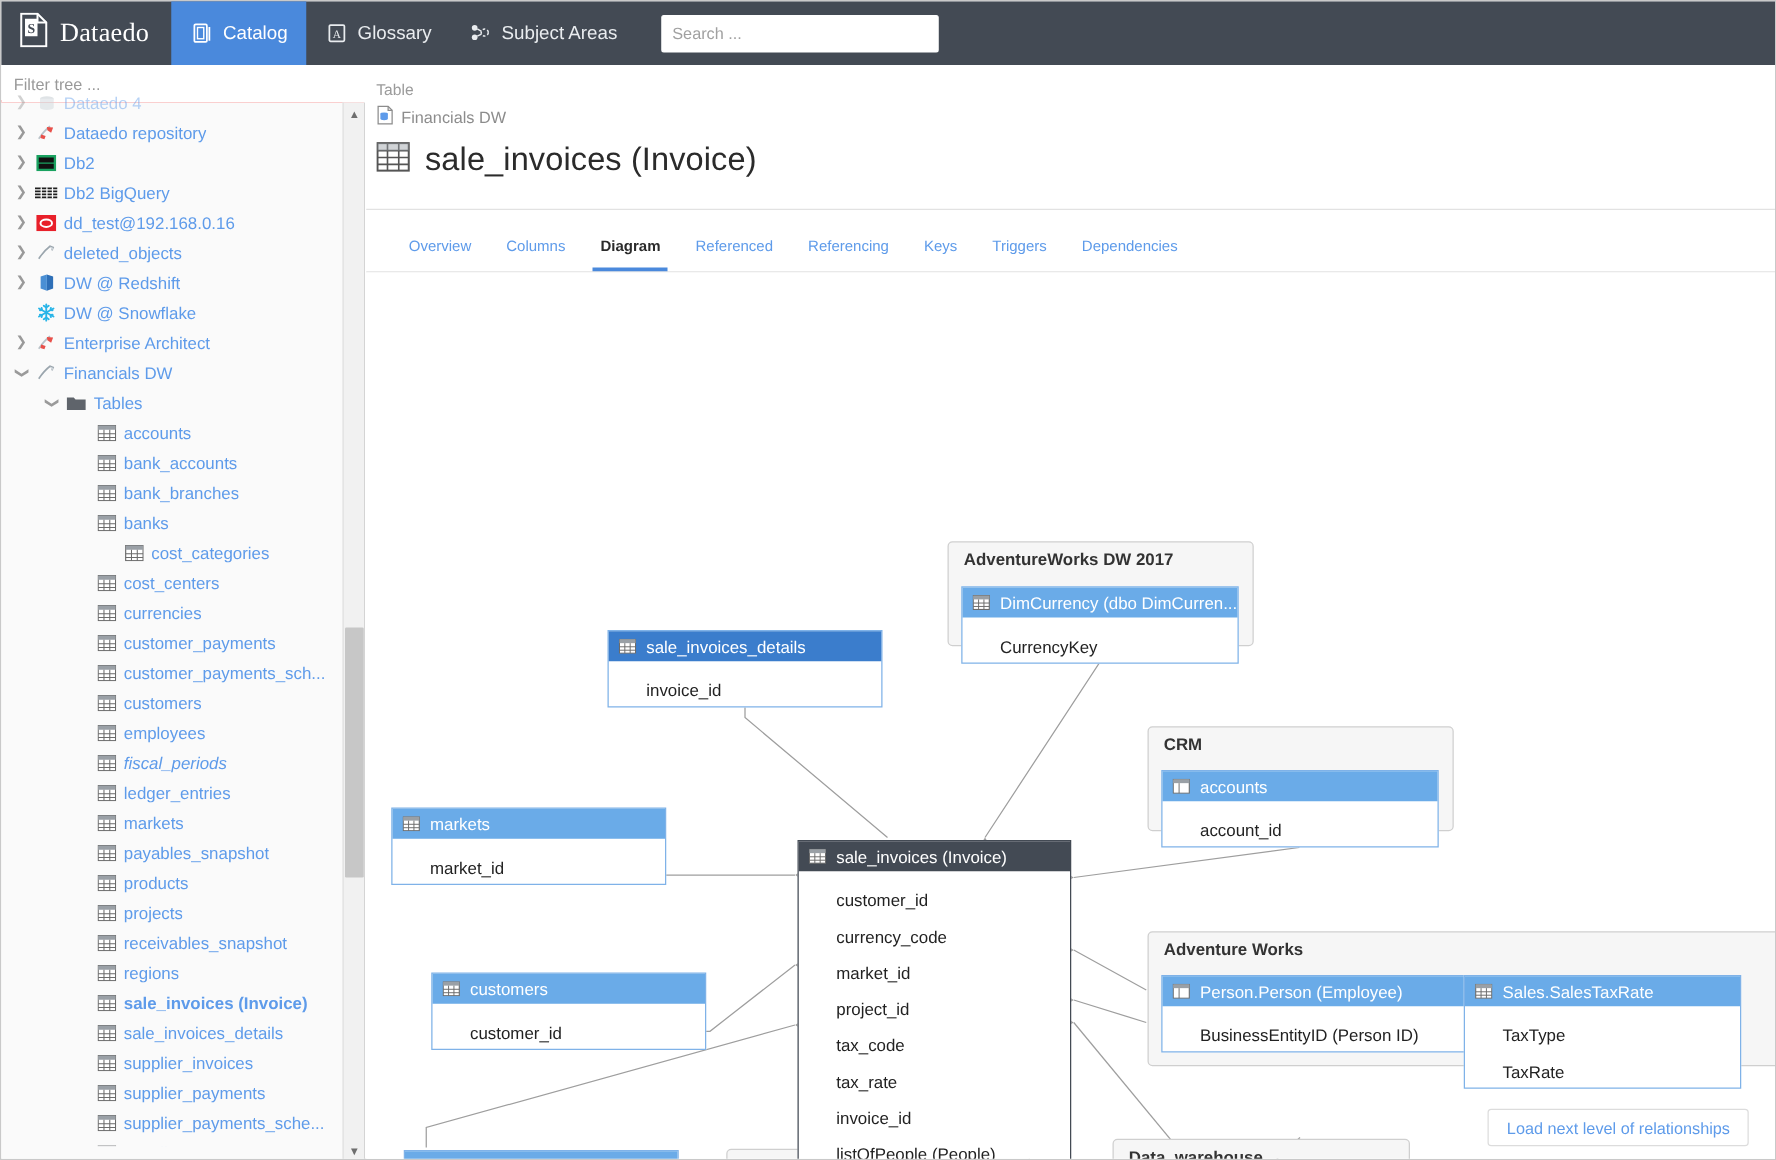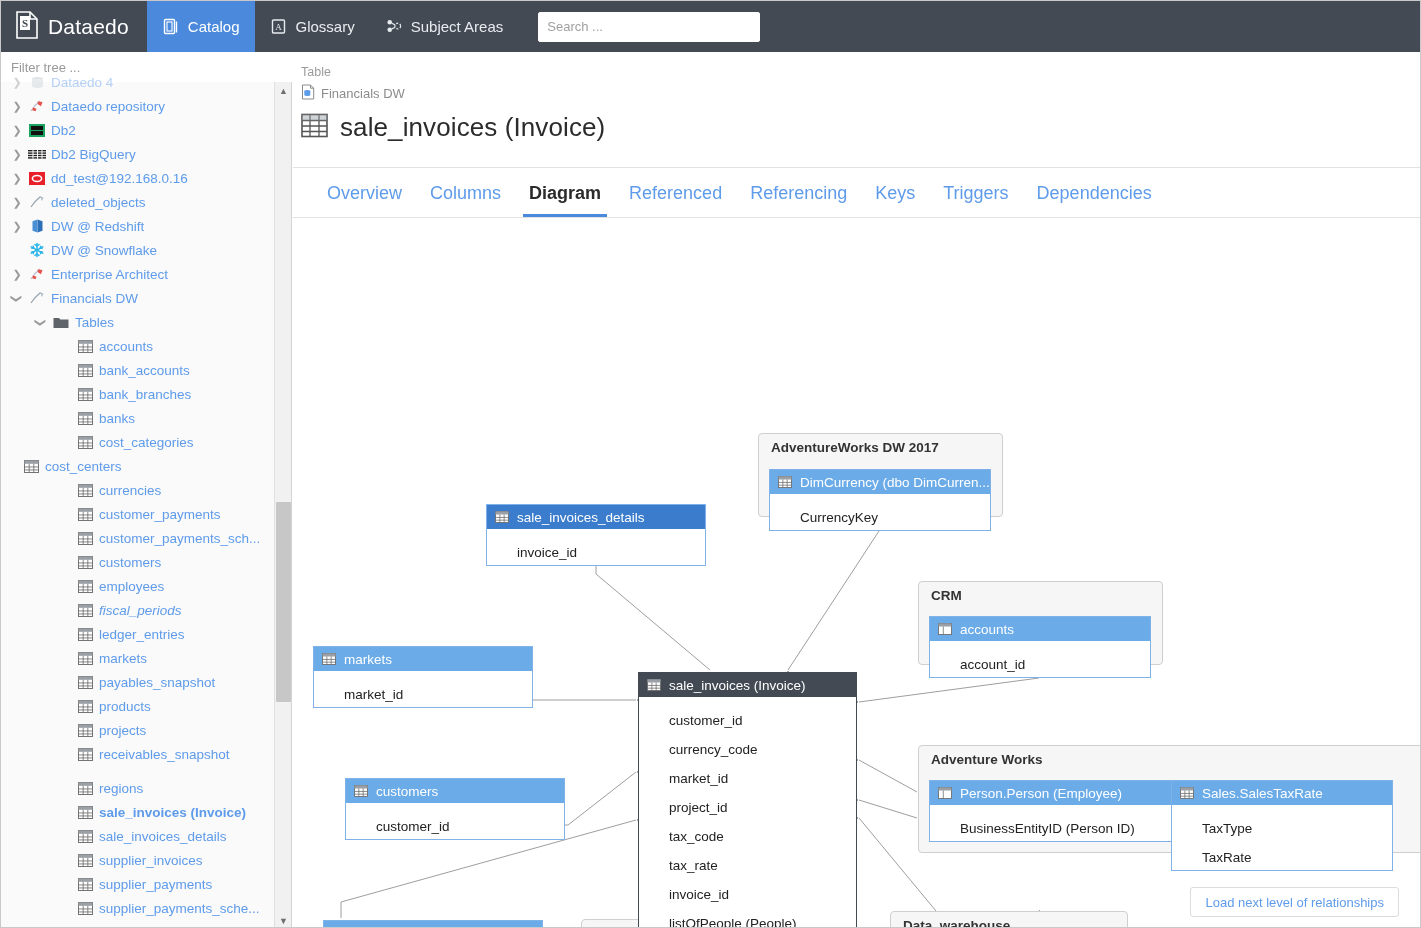--- a/index.html
+++ b/index.html
@@ -19,7 +19,7 @@
     background: #434a54; display: flex; align-items: center;
   }
   .brand { display: flex; align-items: center; height: 51px; padding: 0 18px 0 14px; }
-  .brand-text { color: #fff; font-size: 21px; letter-spacing: .2px; margin-left: 9px; font-family: Liberation Sans, sans-serif; }
+  .brand-text { color: #fff; font-size: 21px; letter-spacing: .2px; margin-left: 9px; font-family: Liberation Serif, serif; }
   .navitem {
     display: flex; align-items: center; height: 51px; padding: 0 15px;
     color: #e9ecef; font-size: 15px; cursor: pointer; gap: 8px; white-space: nowrap;

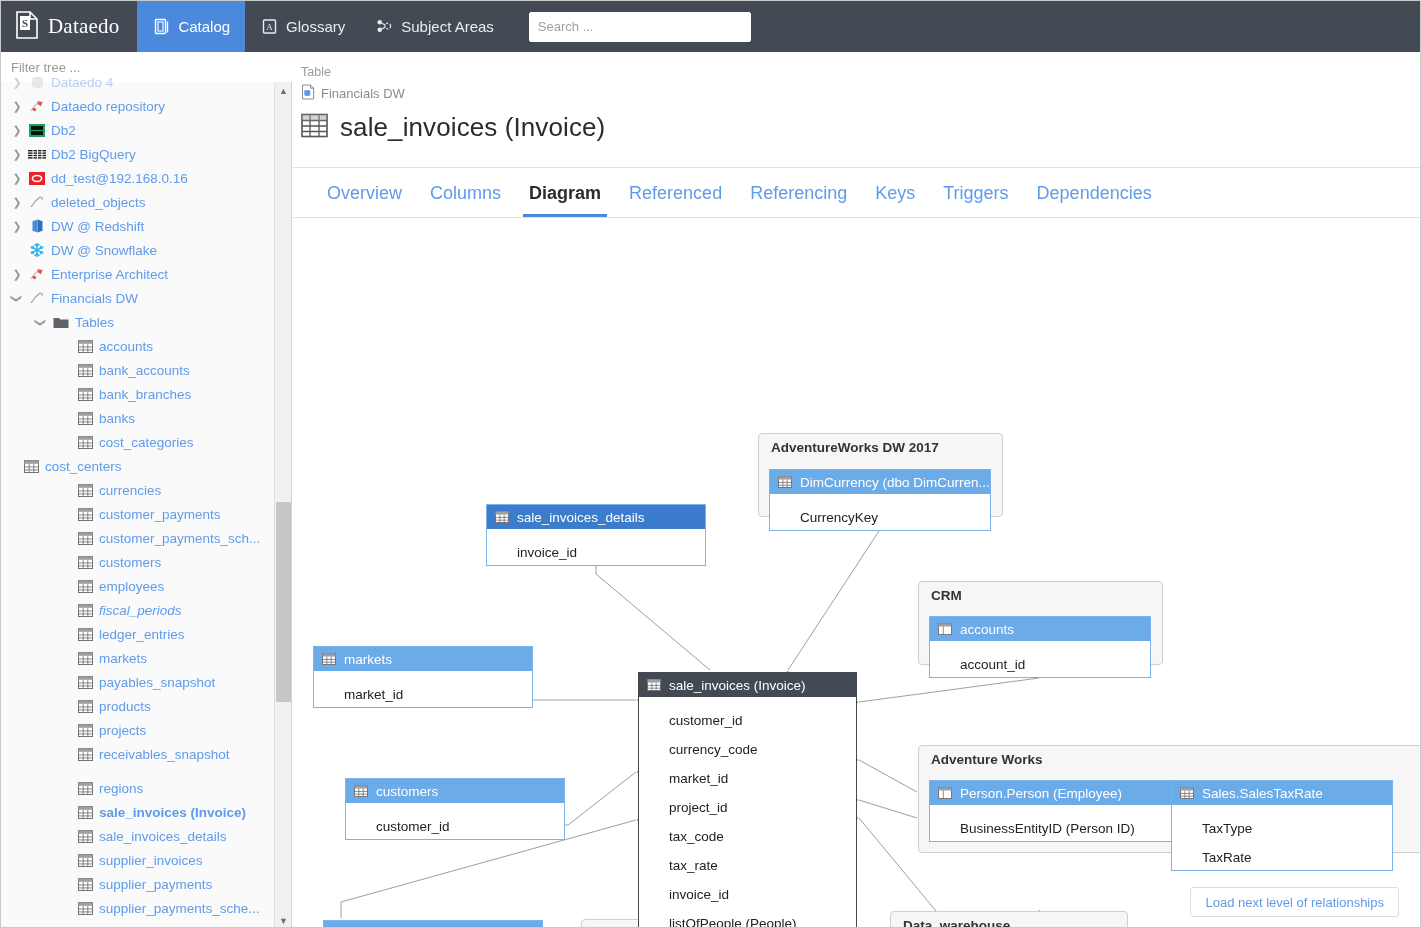--- a/index.html
+++ b/index.html
@@ -75,7 +75,7 @@
   .title-text { font-size: 26px; color: #2b2b2b; font-weight: normal; letter-spacing: .1px; }
 
   .tabs { display: flex; align-items: flex-end; height: 50px; padding-left: 20px; border-bottom: 1px solid #e2e2e2; gap: 0; }
-  .tab { font-size: 18px; color: #5e9bea; padding: 0 14px 13px 14px; cursor: pointer; position: relative; }
+  .tab { font-size: 12px; color: #5e9bea; padding: 0 14px 13px 14px; cursor: pointer; position: relative; }
   .tab.active { color: #2b2b2b; font-weight: bold; }
   .tab.active::after { content: ""; position: absolute; left: 8px; right: 8px; bottom: 0; height: 3px; background: #4a89dc; }
 

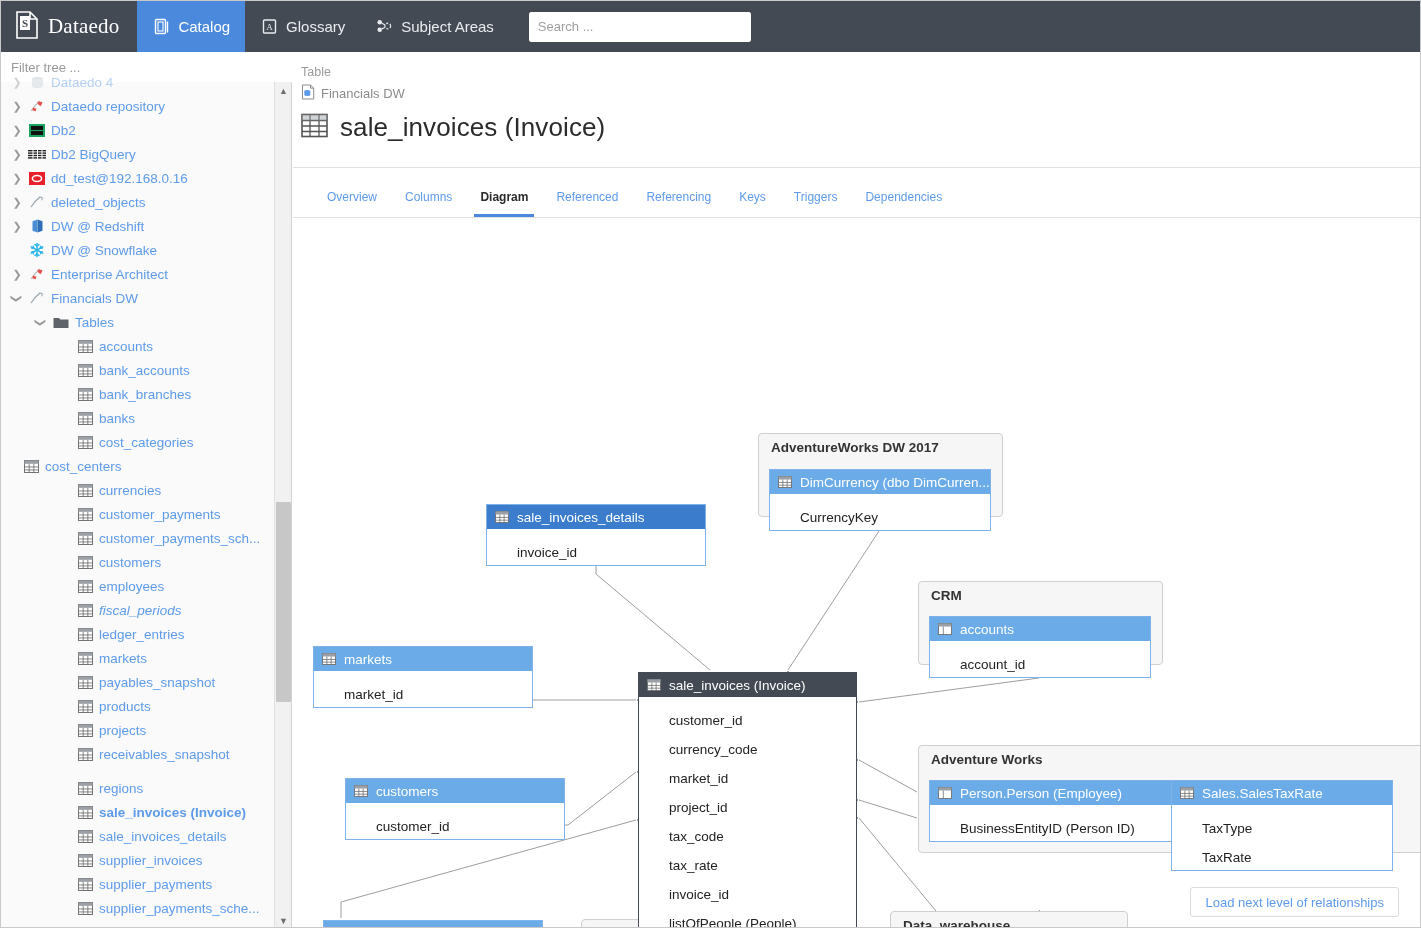--- a/index.html
+++ b/index.html
@@ -356,7 +356,7 @@
           </span>
           <span class="tlabel">banks</span>
         </div>
-        <div class="tree-row" style="padding-left: 54px;">
+        <div class="tree-row" style="padding-left: 76px;">
           <span class="tw"></span>
           <span class="ticon" style="display: inline-flex; align-items: center; justify-content: center;">
             <svg width="15" height="13" viewBox="0 0 16 14">

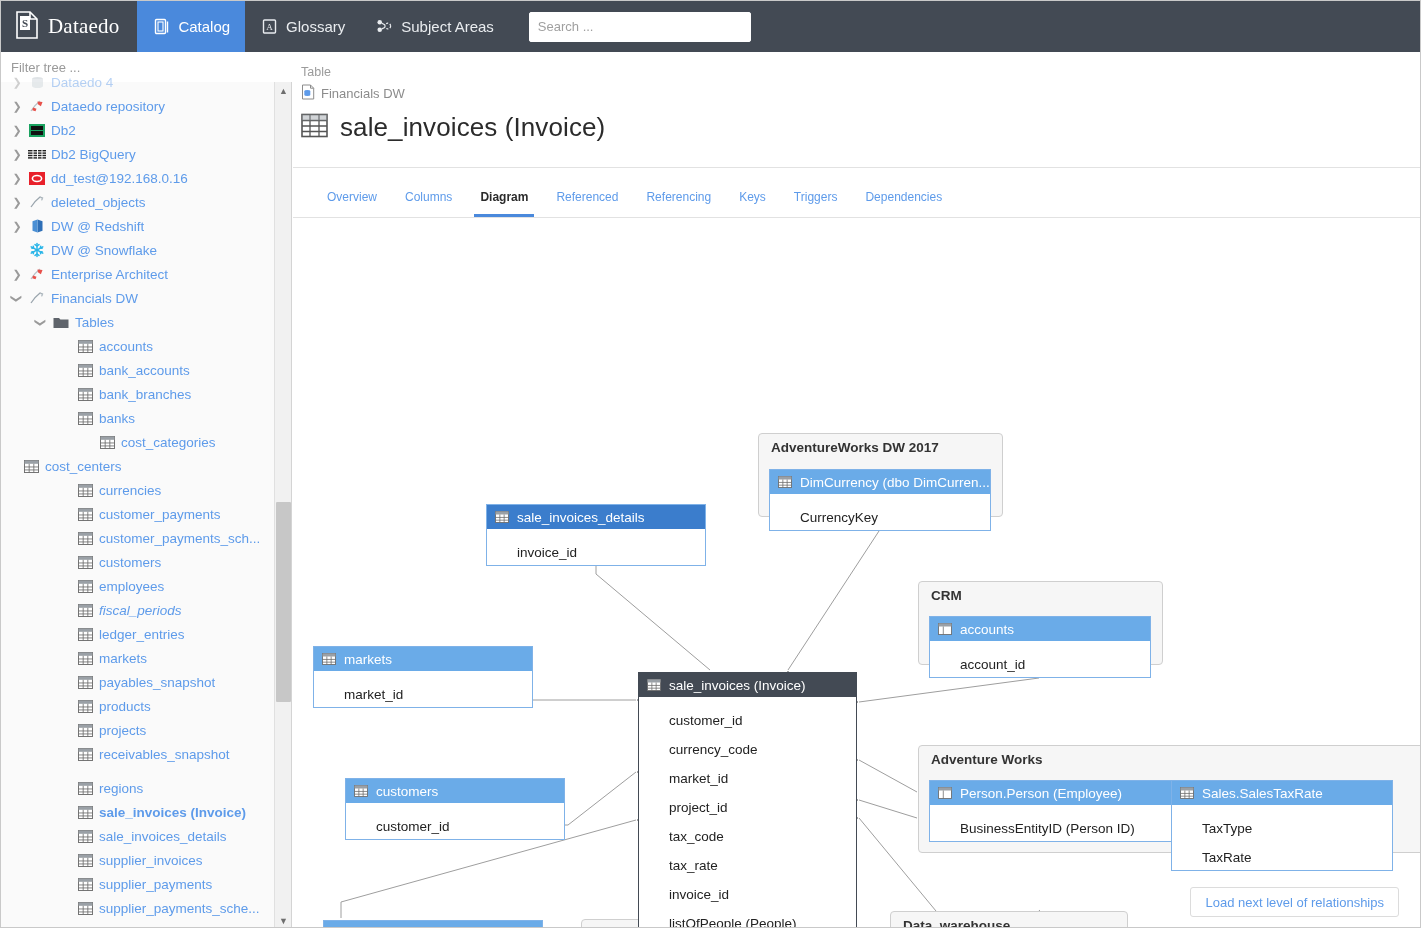--- a/index.html
+++ b/index.html
@@ -367,7 +367,7 @@
           </span>
           <span class="tlabel">cost_categories</span>
         </div>
-        <div class="tree-row" style="">
+        <div class="tree-row" style="padding-left: 54px;">
           <span class="tw"></span>
           <span class="ticon" style="display: inline-flex; align-items: center; justify-content: center;">
             <svg width="15" height="13" viewBox="0 0 16 14">

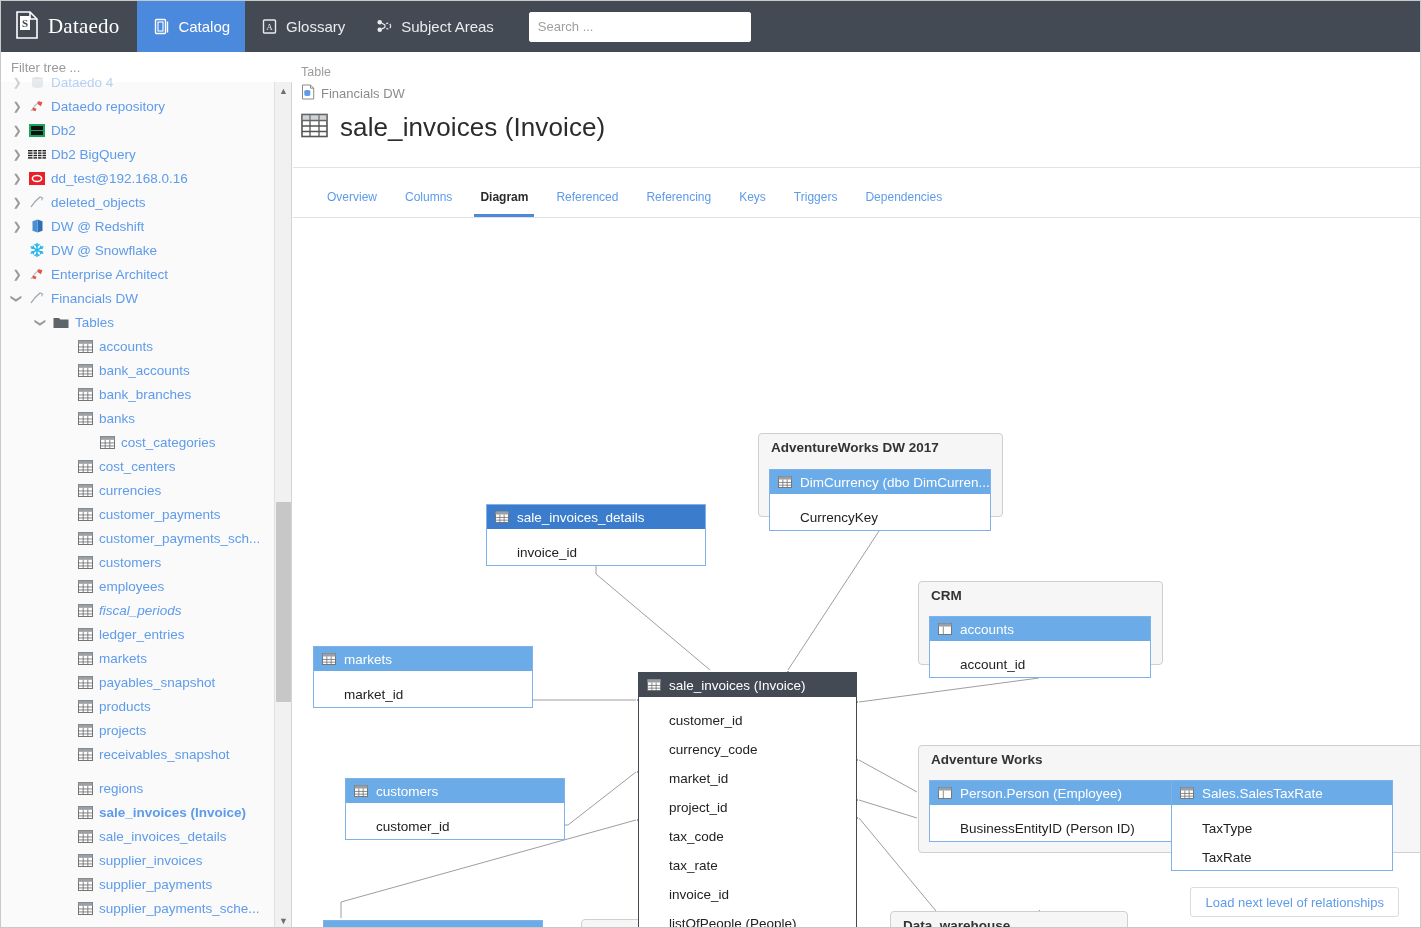--- a/index.html
+++ b/index.html
@@ -510,7 +510,7 @@
           </span>
           <span class="tlabel">receivables_snapshot</span>
         </div>
-        <div class="tree-row" style="padding-left: 54px; margin-top: 10px;">
+        <div class="tree-row" style="padding-left: 54px;">
           <span class="tw"></span>
           <span class="ticon" style="display: inline-flex; align-items: center; justify-content: center;">
             <svg width="15" height="13" viewBox="0 0 16 14">

